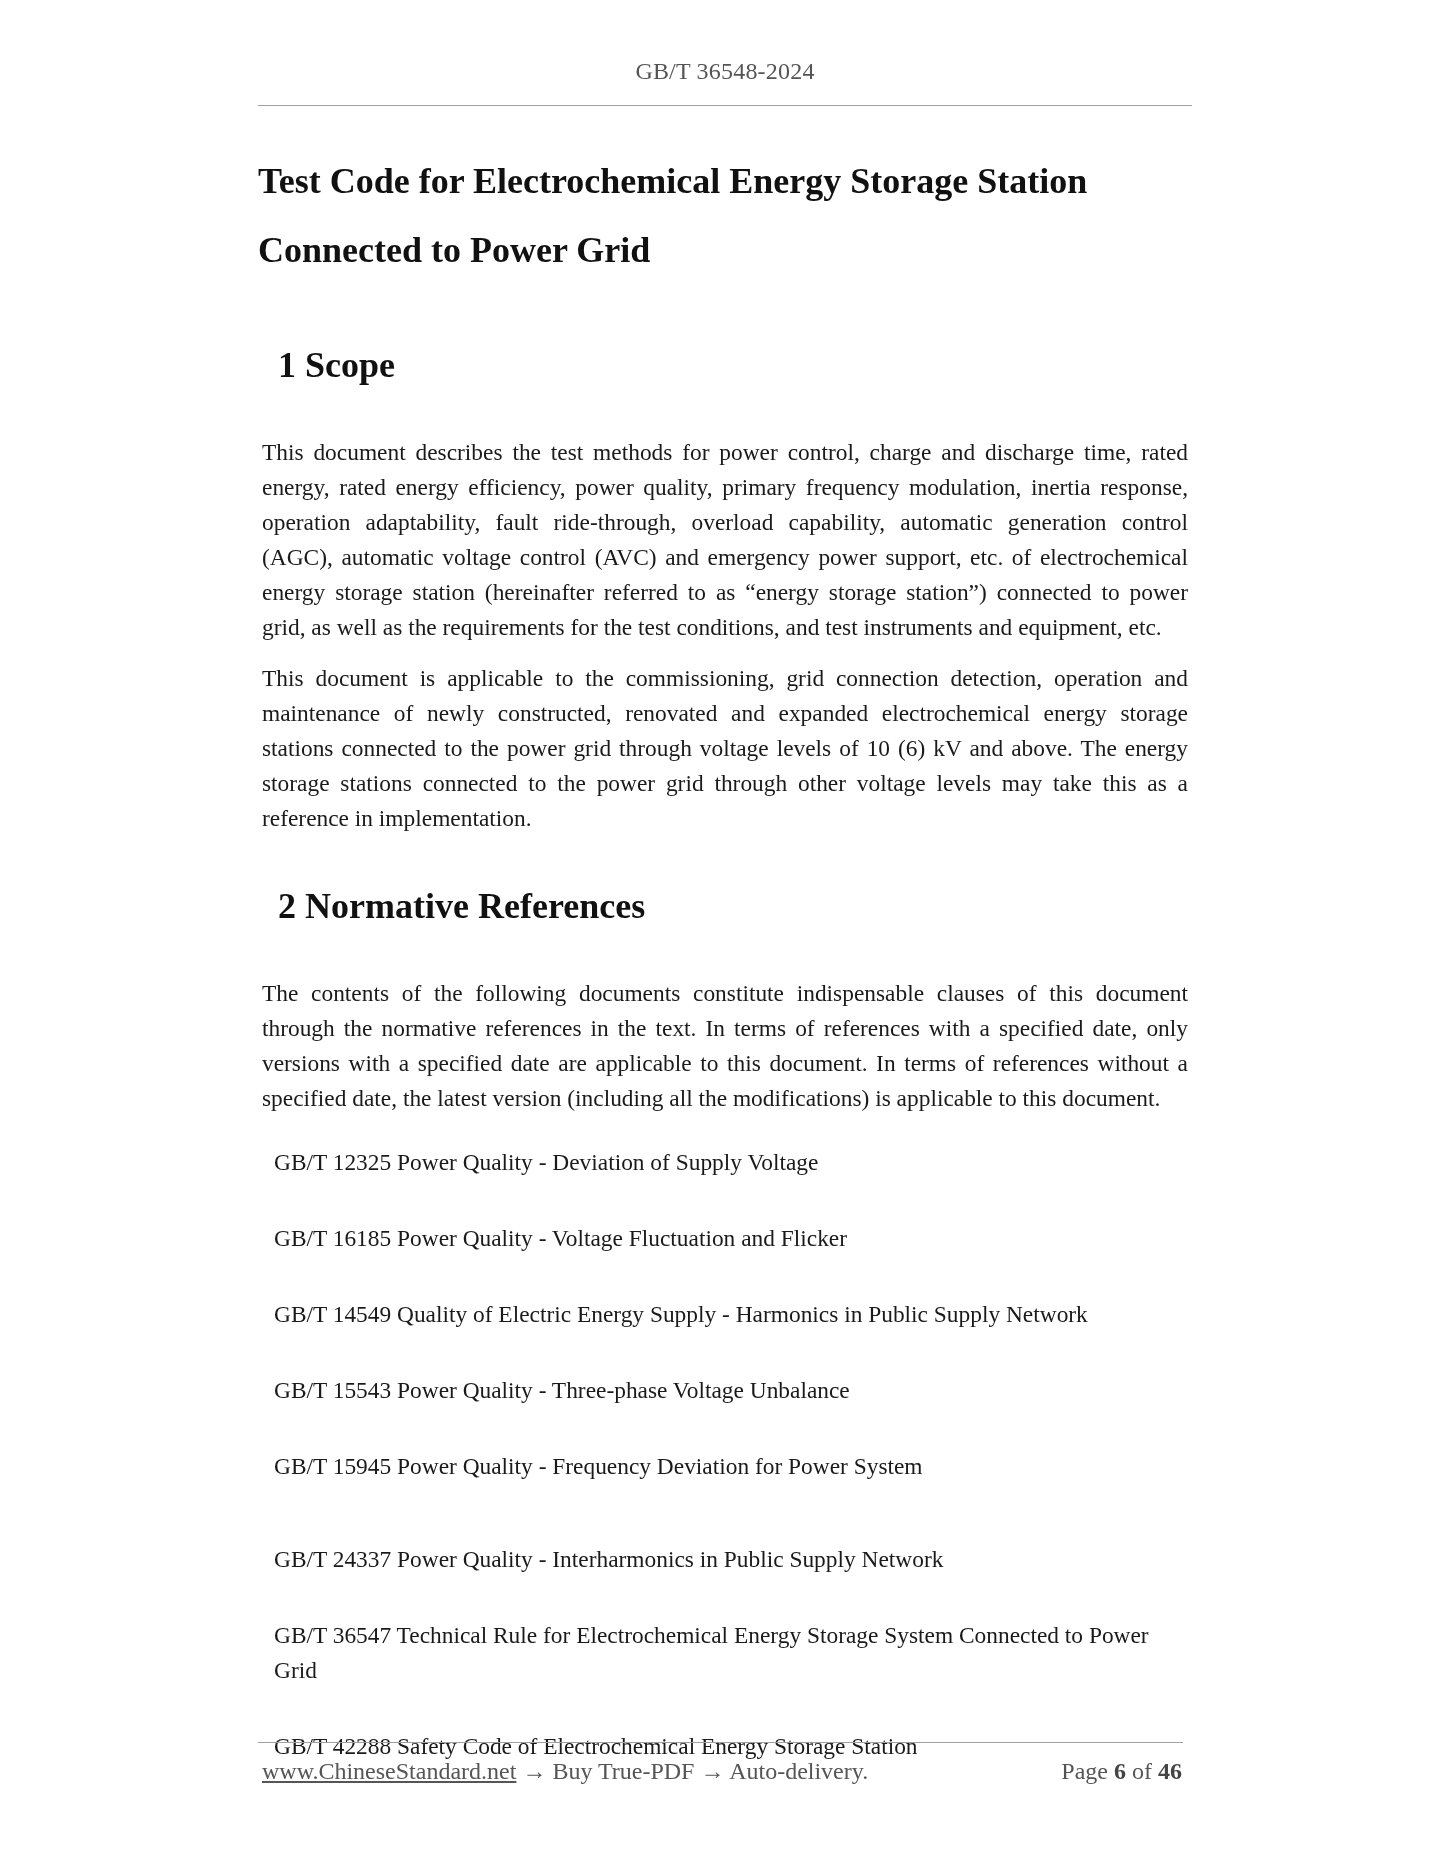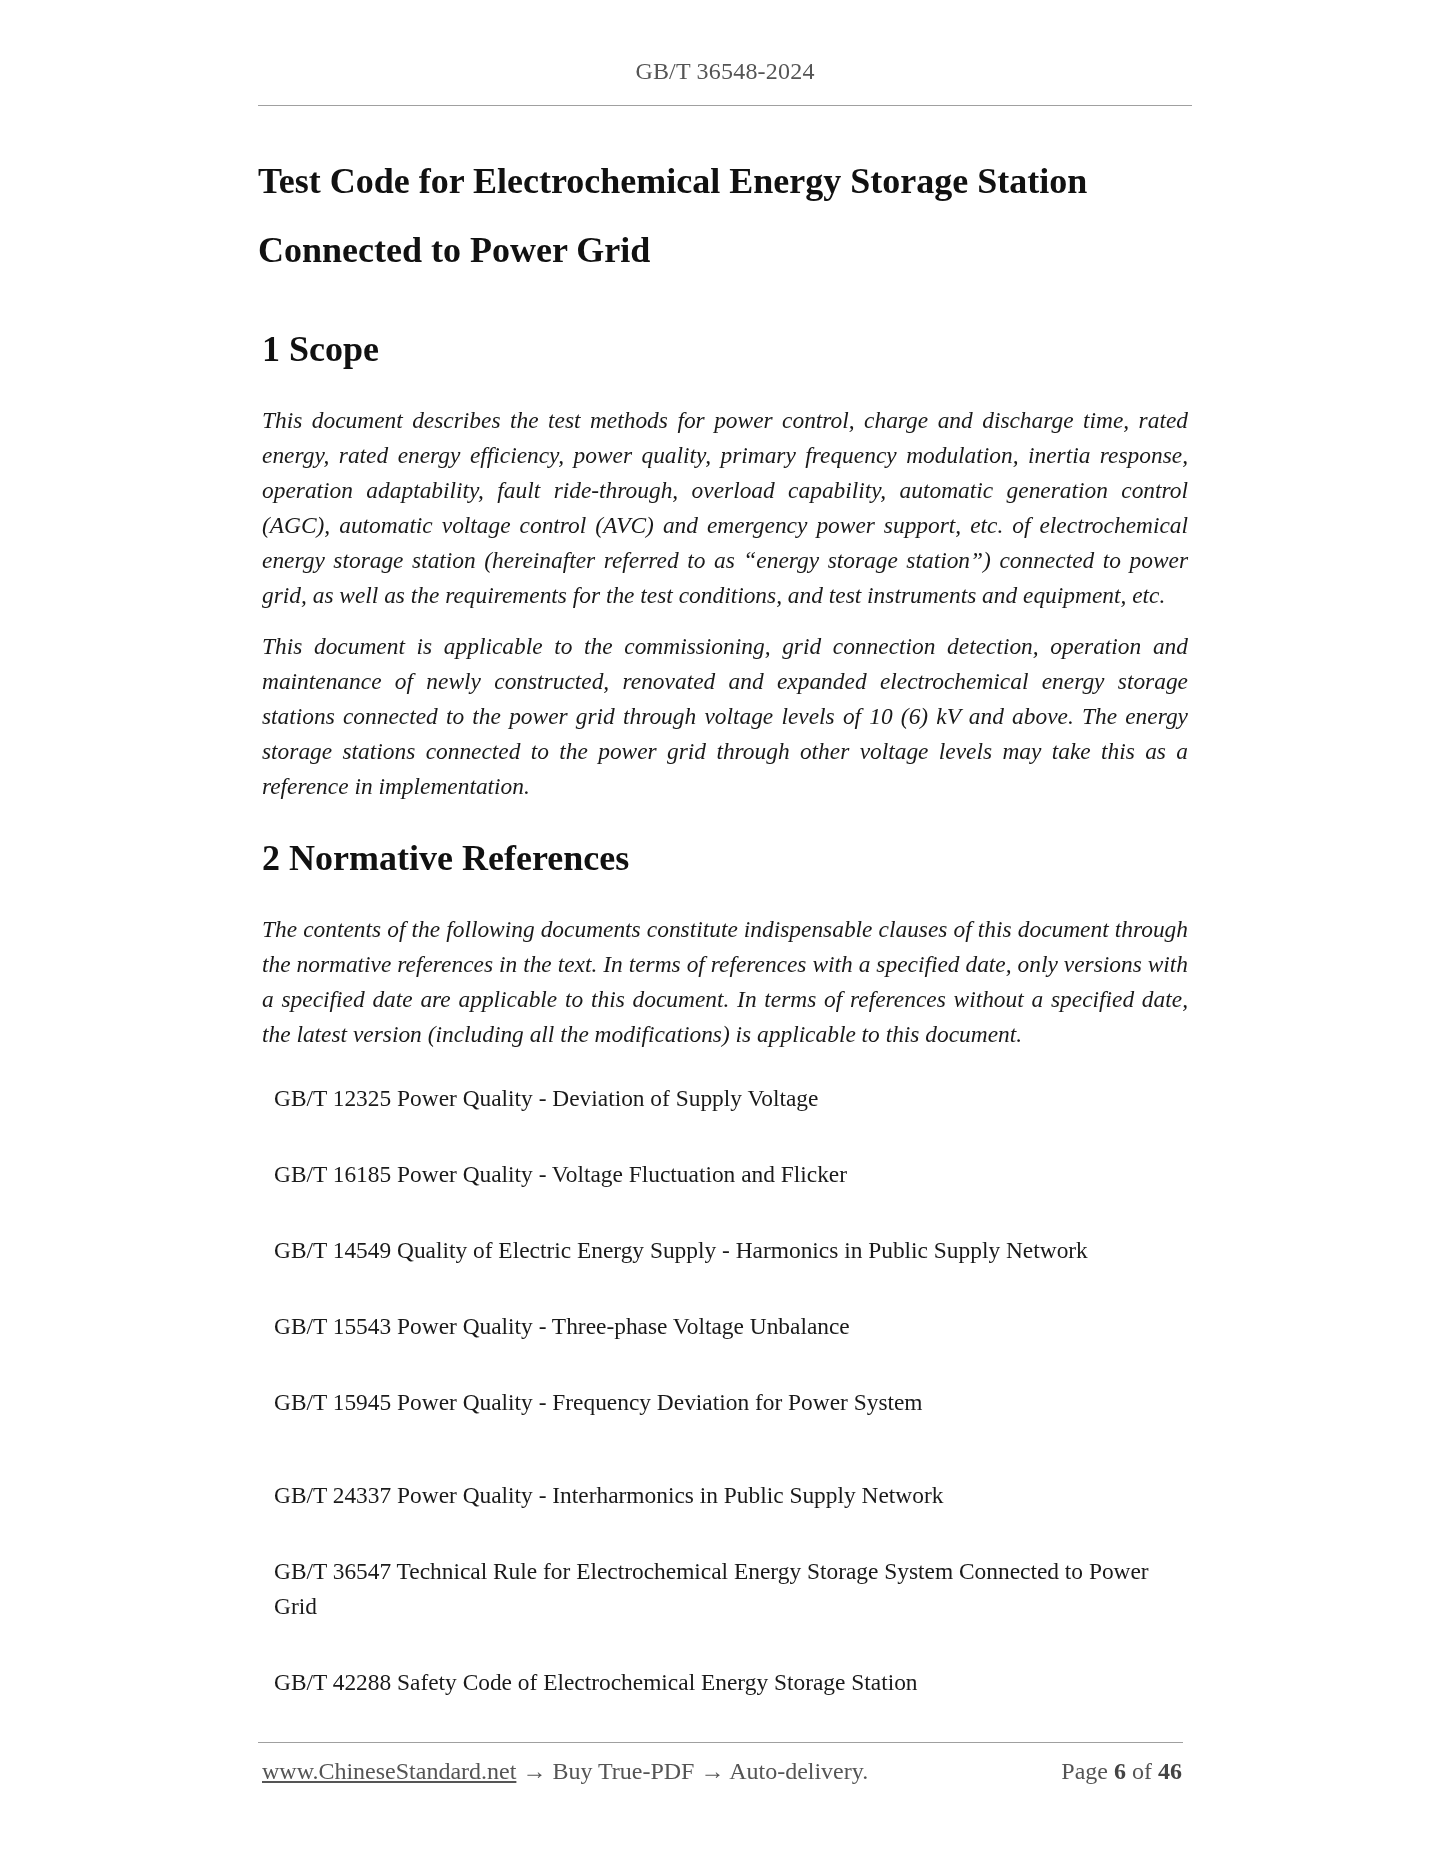--- a/index.html
+++ b/index.html
@@ -55,7 +55,7 @@
     h2.section-heading {
       font-size: 36px;
       font-weight: bold;
-      margin: 0;
+      margin: 16px;
       color: #111111;
       line-height: 48px;
     }

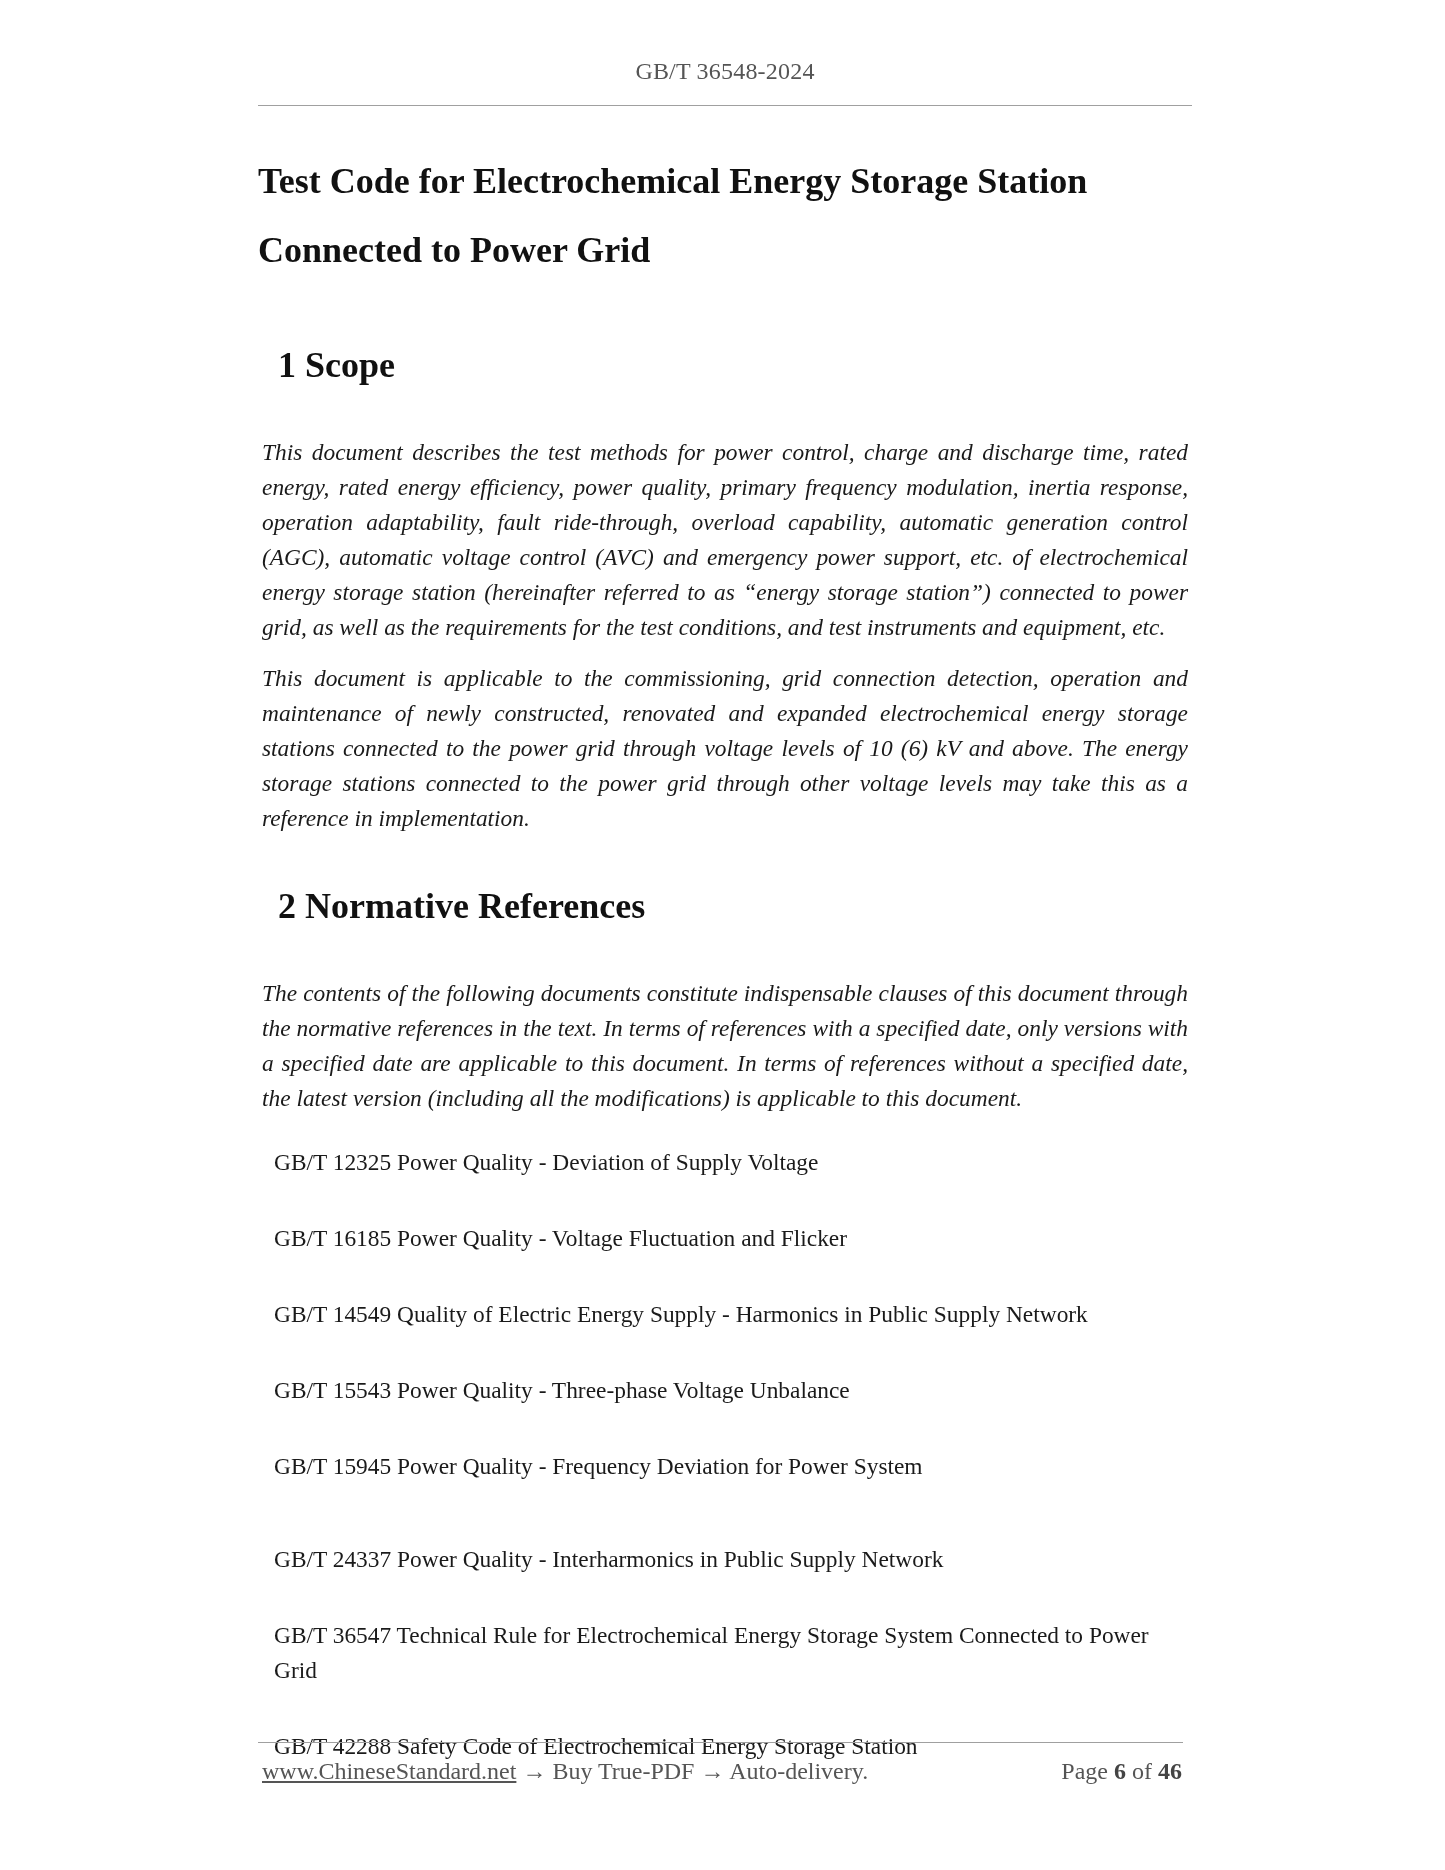--- a/index.html
+++ b/index.html
@@ -65,7 +65,6 @@
       margin: 0;
       text-align: justify;
       color: #1a1a1a;
-      font-style: italic;
     }
     .ref-item {
       font-size: 23.4px;

